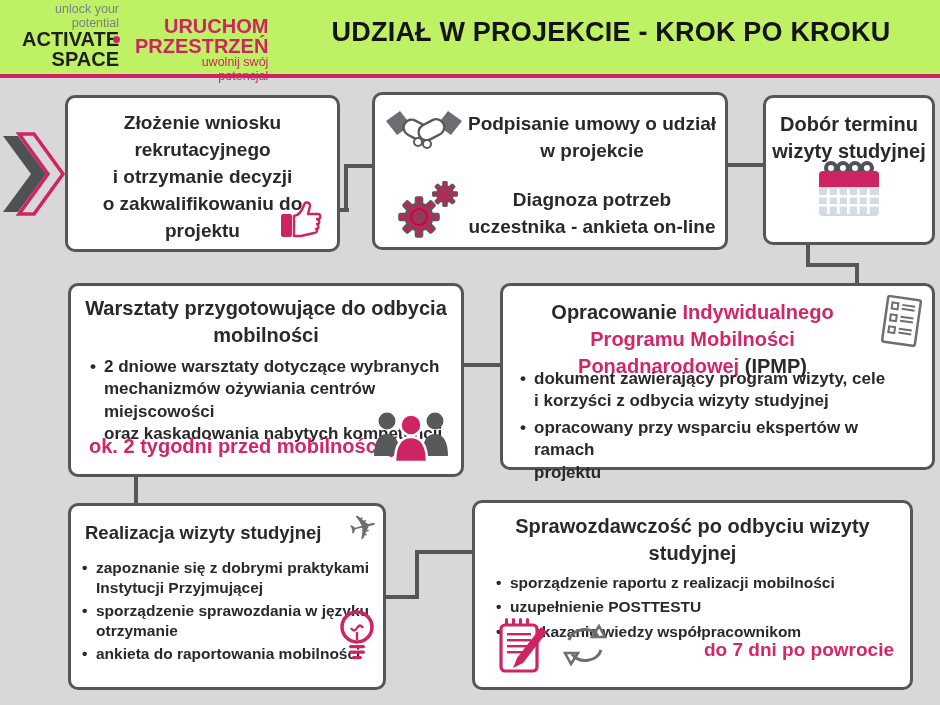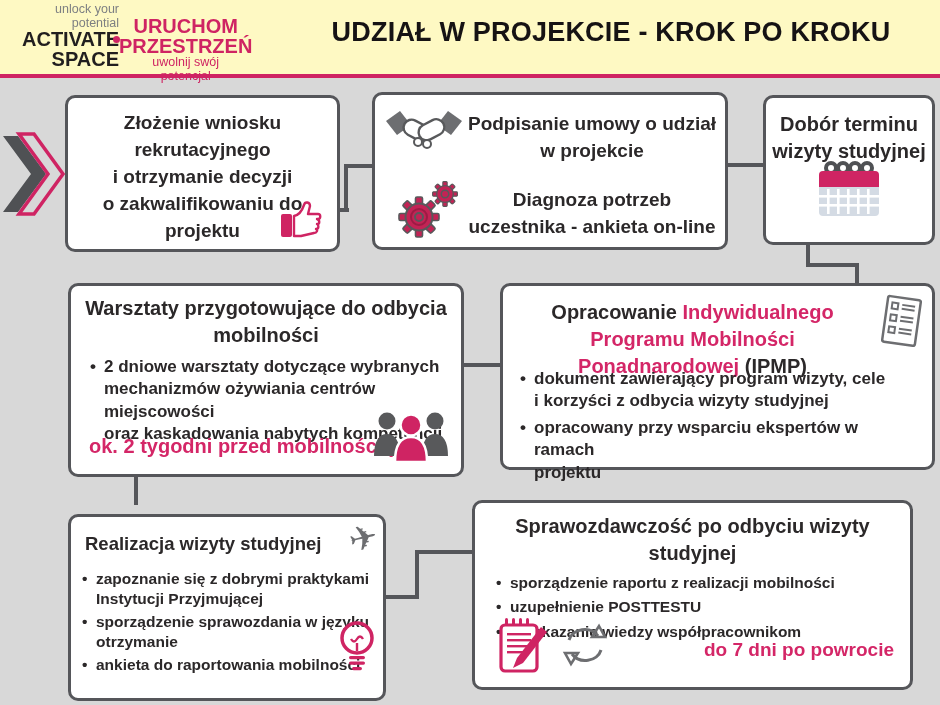--- a/index.html
+++ b/index.html
@@ -14,7 +14,7 @@
   
   .header {
     position:absolute; left:0; top:0; width:940px; height:78px;
-    background:#fef9c3; border-bottom:4px solid #cf2463;
+    background:#bef264; border-bottom:4px solid #cf2463;
   }
   .logo { position:absolute; left:22px; top:3px; display:flex; }
   .logo-col1 { text-align:right; }

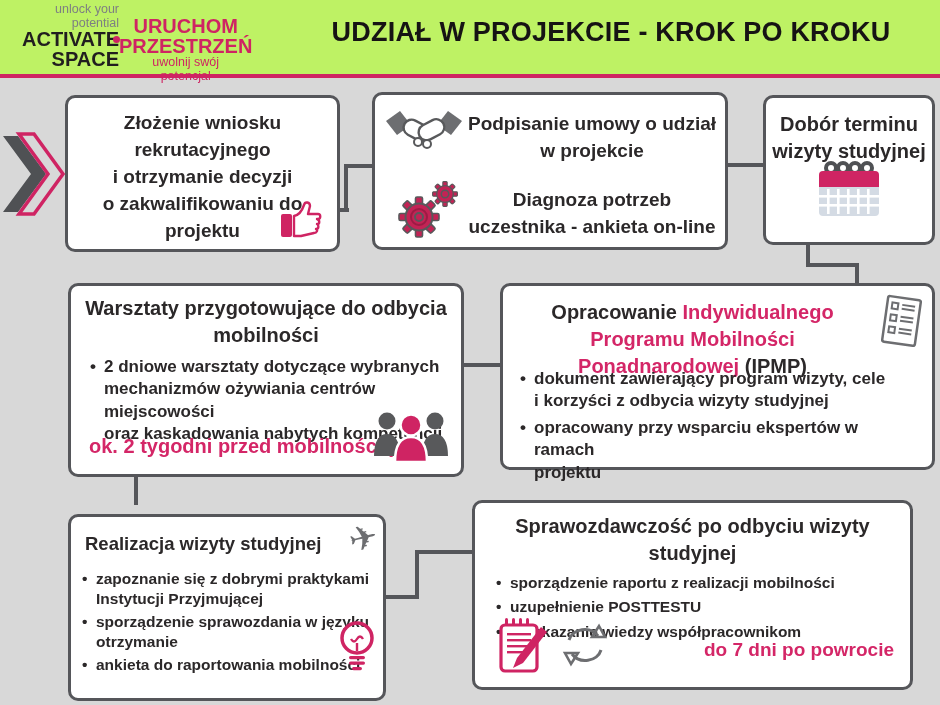--- a/index.html
+++ b/index.html
@@ -18,7 +18,7 @@
   }
   .logo { position:absolute; left:22px; top:3px; display:flex; }
   .logo-col1 { text-align:right; }
-  .logo-col2 { text-align:center; margin-left:0; padding-top:14px; }
+  .logo-col2 { text-align:right; margin-left:16px; padding-top:14px; }
   .logo-small { font-size:12.5px; line-height:1.08; color:#7d7f82; white-space:pre-line; }
   .logo-small.pink { color:#cf2463; }
   .logo-big { font-size:20px; font-weight:800; line-height:0.98; color:#211e1f; letter-spacing:0; }

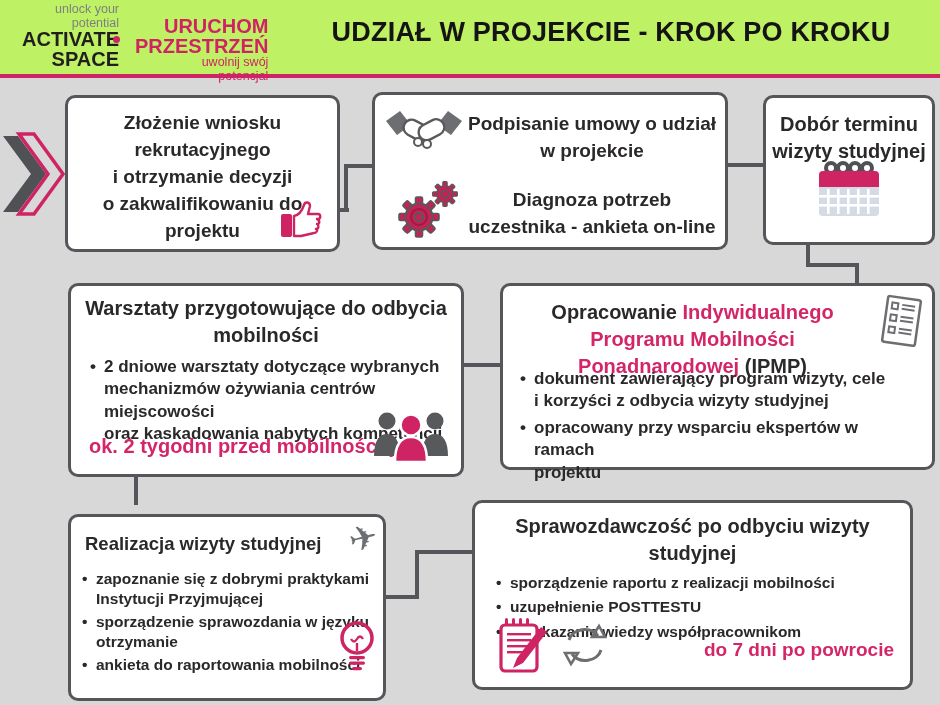--- a/index.html
+++ b/index.html
@@ -39,7 +39,7 @@
   .card-scheduling  { left:763px; top:95px;  width:172px; height:150px;padding-left:8px; }
   .card-workshops   { left:68px;  top:283px; width:396px; height:194px; }
   .card-ipmp        { left:500px; top:283px; width:435px; height:187px; }
-  .card-visit       { left:68px;  top:503px; width:318px; height:187px;margin-top:11px; }
+  .card-visit       { left:68px;  top:503px; width:318px; height:187px; }
   .card-reporting   { left:472px; top:500px; width:441px; height:190px; }
 
   .pre { white-space:pre-line; }

